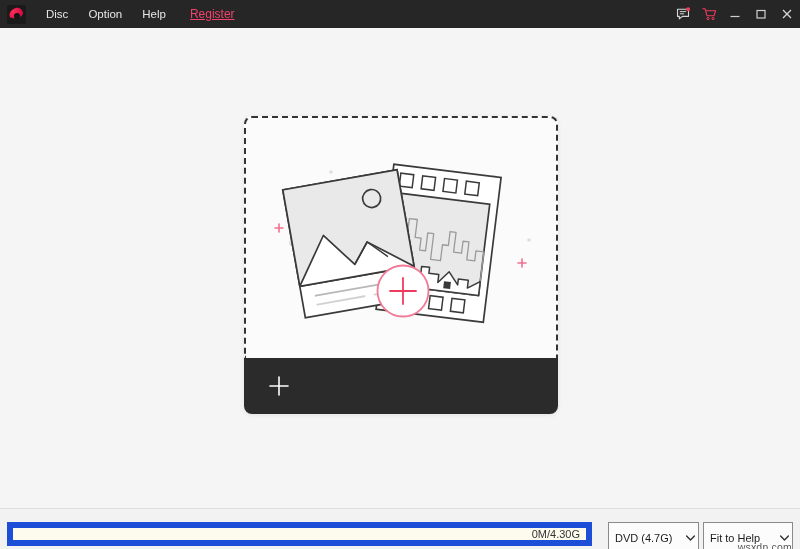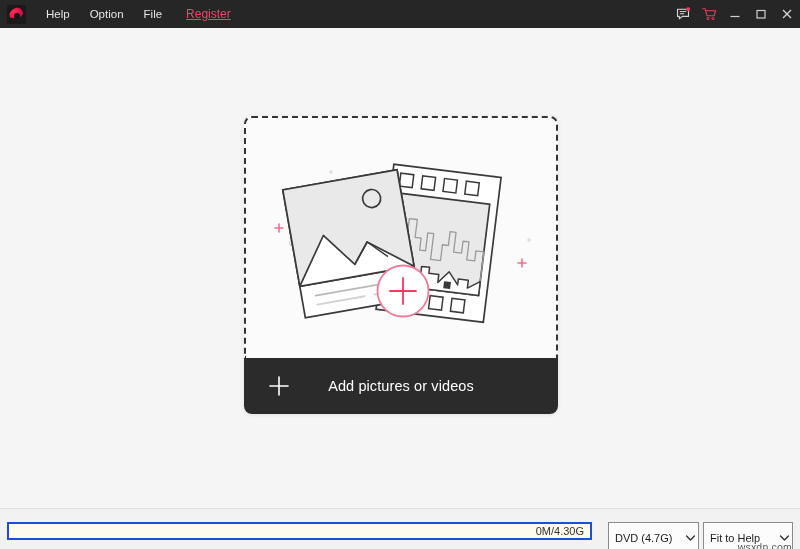--- a/index.html
+++ b/index.html
@@ -238,7 +238,7 @@
 
   <div class="app-logo"></div>
 
-  <div class="menu-item">Help</div>
+  <div class="menu-item">Disc</div>
   <div class="menu-item">Option</div>
   <div class="menu-item">File</div>
 

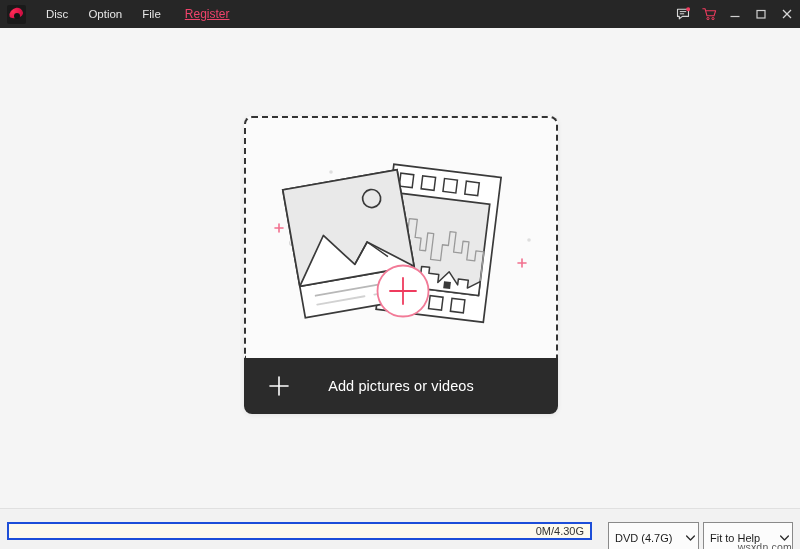--- a/index.html
+++ b/index.html
@@ -240,7 +240,7 @@
 
   <div class="menu-item">Disc</div>
   <div class="menu-item">Option</div>
-  <div class="menu-item">File</div>
+  <div class="menu-item">Help</div>
 
   <div class="menu-register">Register</div>
 

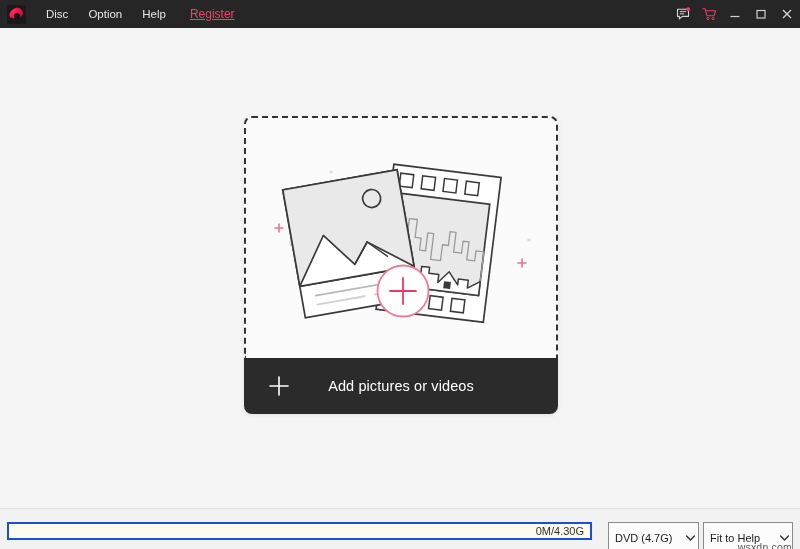--- a/index.html
+++ b/index.html
@@ -359,7 +359,6 @@
           <line x1="11" y1="2" x2="11" y2="20" stroke="#ffffff" stroke-width="1.6" stroke-linecap="round"></line>
         </svg>
       </div>
-      <div class="addbar-label">Add pictures or videos</div>
     </div>
 
   </div>

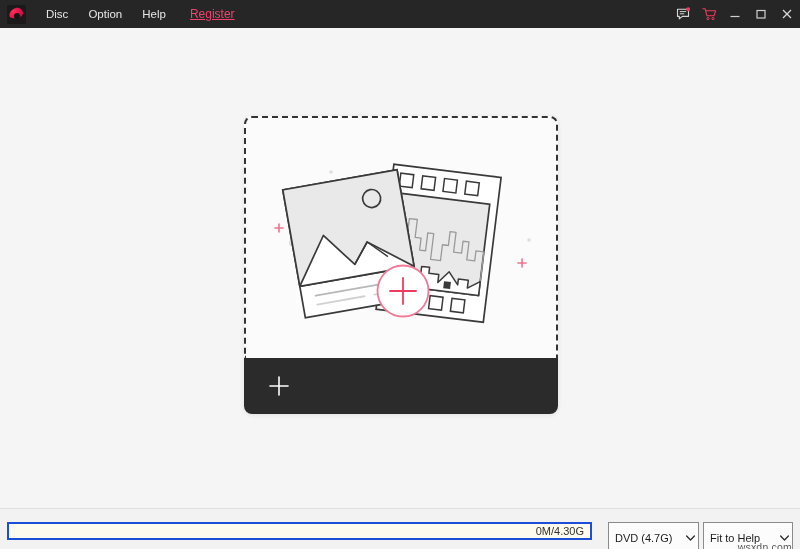--- a/index.html
+++ b/index.html
@@ -178,9 +178,9 @@
     left: 7px;
     top: 13px;
     width: 585px;
-    height: 18px;
+    height: 24px;
     background: #fdfaee;
-    border: 2px solid #1d4ed8;
+    border: 6px solid #1d4ed8;
     display: flex;
     align-items: center;
     justify-content: flex-end;

